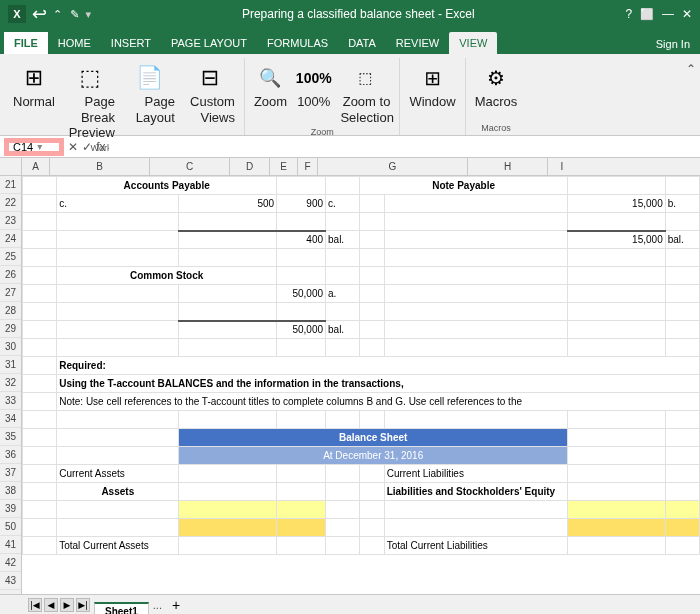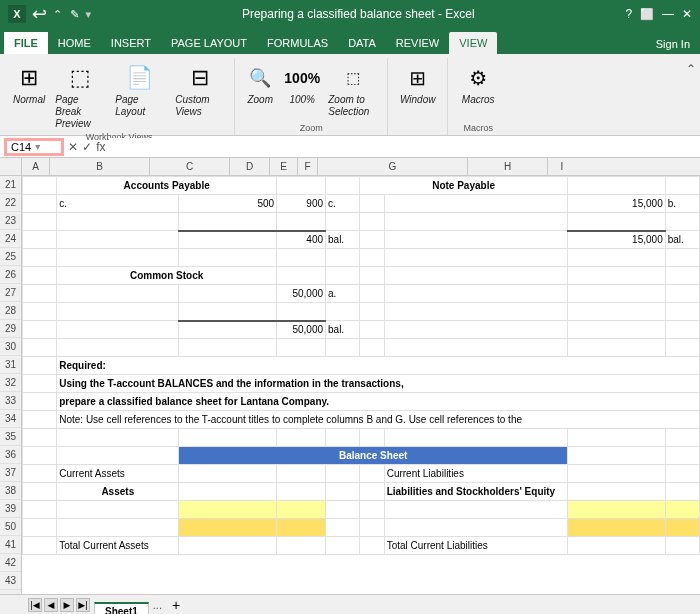--- a/index.html
+++ b/index.html
@@ -96,12 +96,11 @@
       font-size: 22px;
     }
     .ribbon-btn .btn-label {
-      font-size: 10px;
-      text-align: left;
+      font-size: 13px;
+      text-align: right;
       line-height: 1.2;
       color: #222;
       max-width: 50px;
-      font-style: italic;
     }
     .ribbon-small-group {
       display: flex;

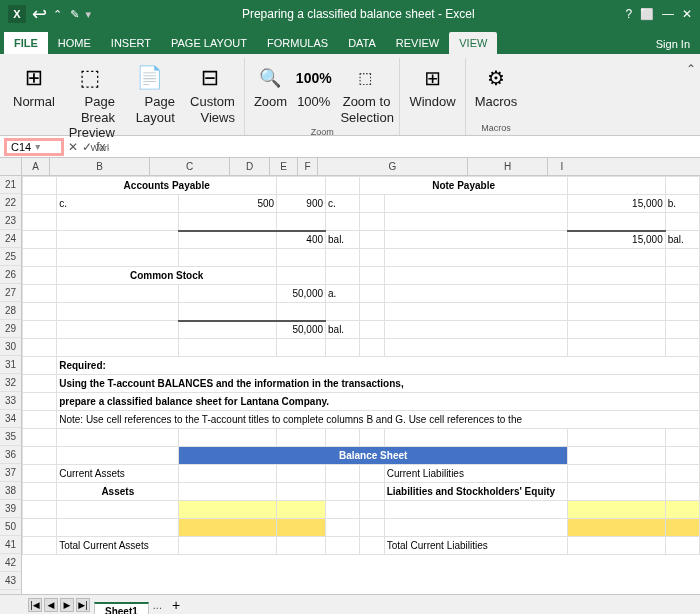--- a/index.html
+++ b/index.html
@@ -129,7 +129,7 @@
     }
     .cell-name-box {
       width: 60px;
-      border: 3px solid #fca5a5;
+      border: 5px solid #fca5a5;
       height: 18px;
       padding: 0 4px;
       font-size: 11px;

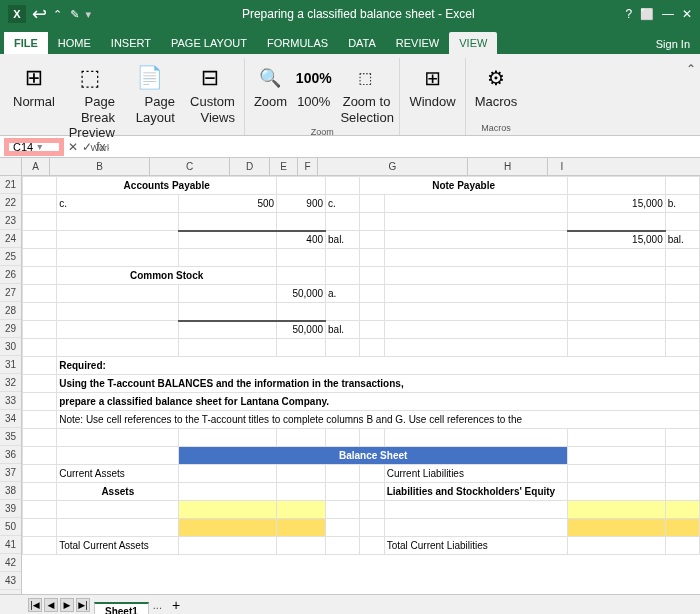--- a/index.html
+++ b/index.html
@@ -552,10 +552,6 @@
           <td colspan="8" class="bold">Using the T-account BALANCES and the information in the transactions,</td>
         </tr>
 
-        <tr>
-          <td></td>
-          <td colspan="8" class="bold">prepare a classified balance sheet for Lantana Company.</td>
-        </tr>
 
         <tr>
           <td></td>

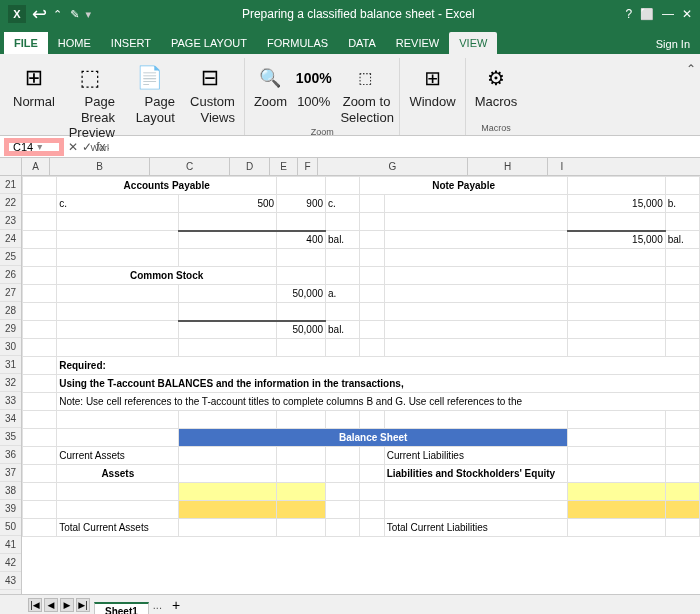--- a/index.html
+++ b/index.html
@@ -580,6 +580,13 @@
           <td></td>
         </tr>
 
+        <tr>
+          <td></td>
+          <td></td>
+          <td class="bg-blue-light" colspan="5">At December 31, 2016</td>
+          <td></td>
+          <td></td>
+        </tr>
 
         <tr>
           <td></td>

